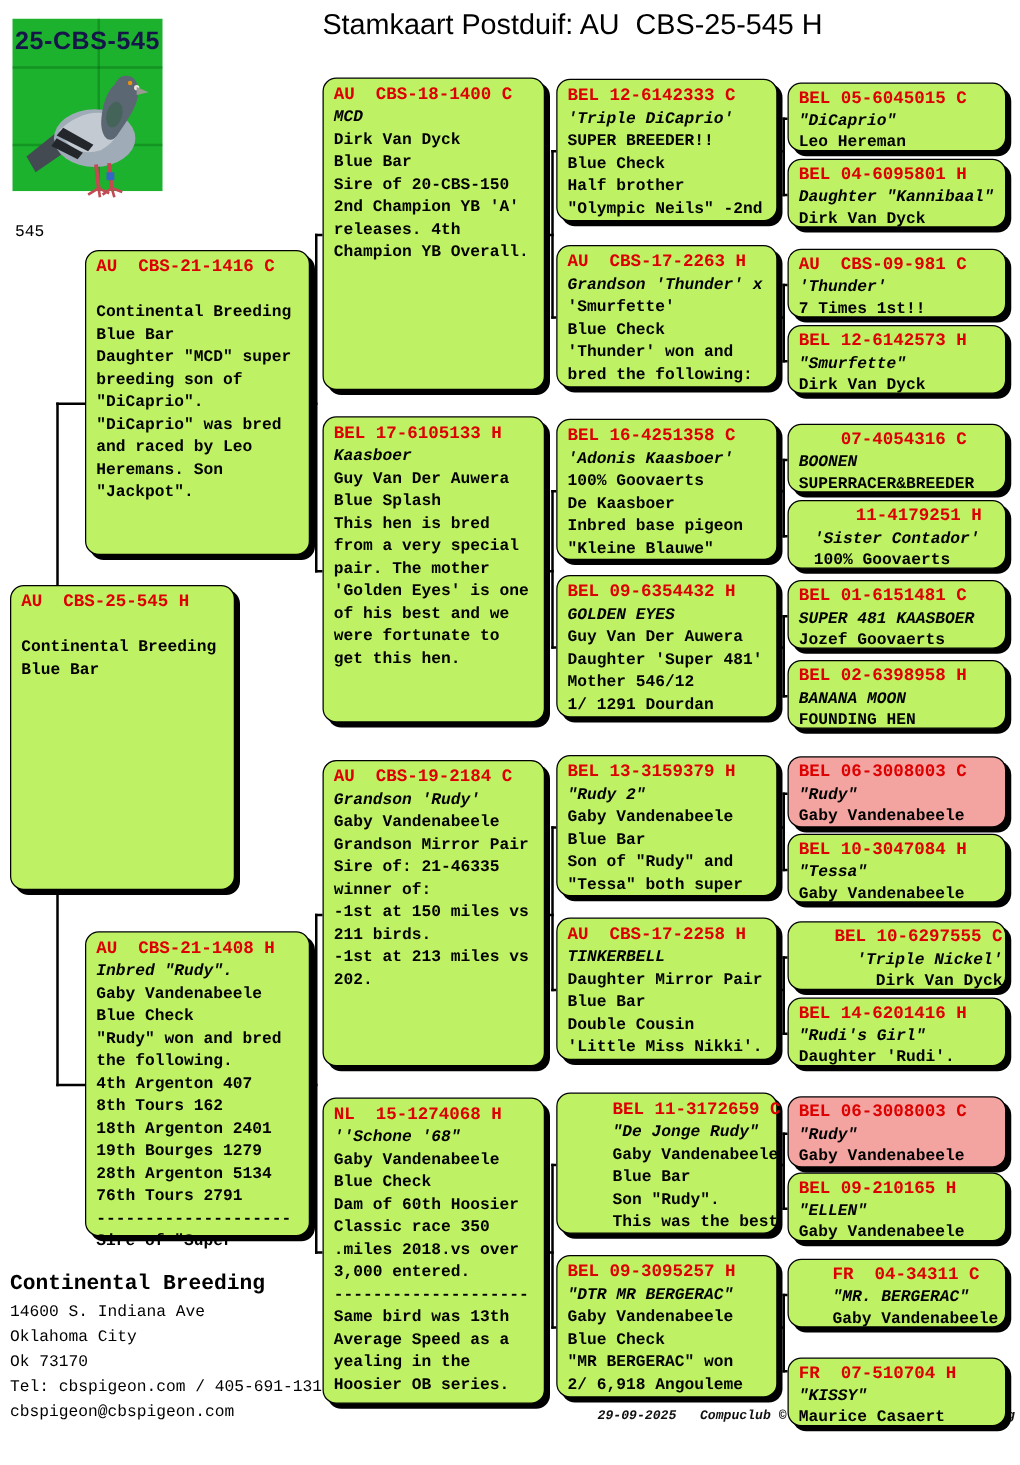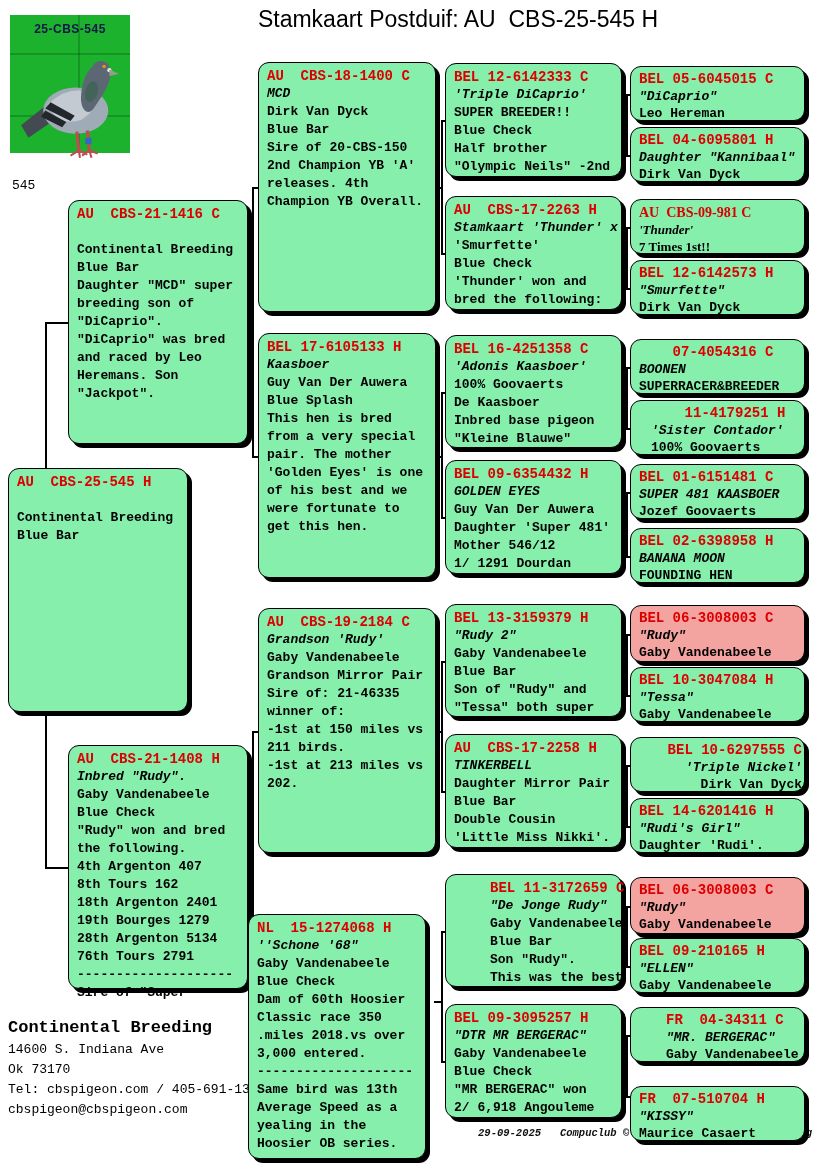--- a/index.html
+++ b/index.html
@@ -28,7 +28,7 @@
   .seam{position:absolute;background:rgba(0,80,10,.30);}
   .photo-white{position:absolute;left:0;top:138px;width:120px;height:20px;background:#fff;}
   .photo-label{position:absolute;top:7px;left:0;width:120px;text-align:center;
-               font-family:"Liberation Sans",sans-serif;font-weight:bold;font-size:12px;
+               font-family:"Liberation Sans",sans-serif;font-weight:bold;font-size:20px;
                color:#15154a;letter-spacing:.5px;}
   .bird{position:absolute;left:8px;top:26px;}
   .photo-caption{position:absolute;left:12px;top:178px;font-size:13px;color:#000;}

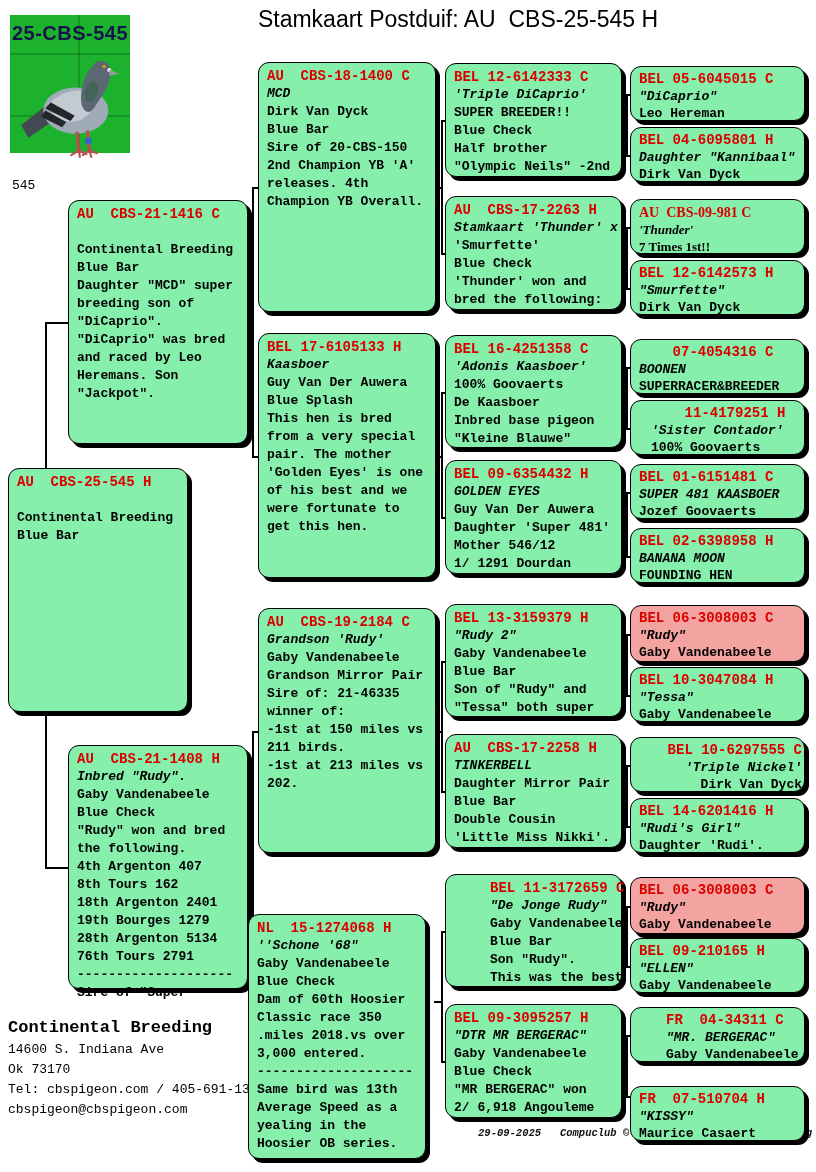--- a/index.html
+++ b/index.html
@@ -13,7 +13,7 @@
   .title{position:absolute;top:6px;left:100px;width:716px;text-align:center;
          font-family:"Liberation Sans",sans-serif;font-size:23px;color:#000;white-space:pre;}
   
-  .pbox{position:absolute;background:#86efac;border:1.5px solid #000;border-radius:11px;
+  .pbox{position:absolute;background:#bef264;border:1.5px solid #000;border-radius:11px;
         box-shadow:4px 4px 0 #000;box-sizing:border-box;padding:4px 2px 2px 8px;z-index:2;}
   .pbox.hl{background:var(--pink);}
   .ring{color:var(--red);font-weight:bold;white-space:pre;font-size:14px;}

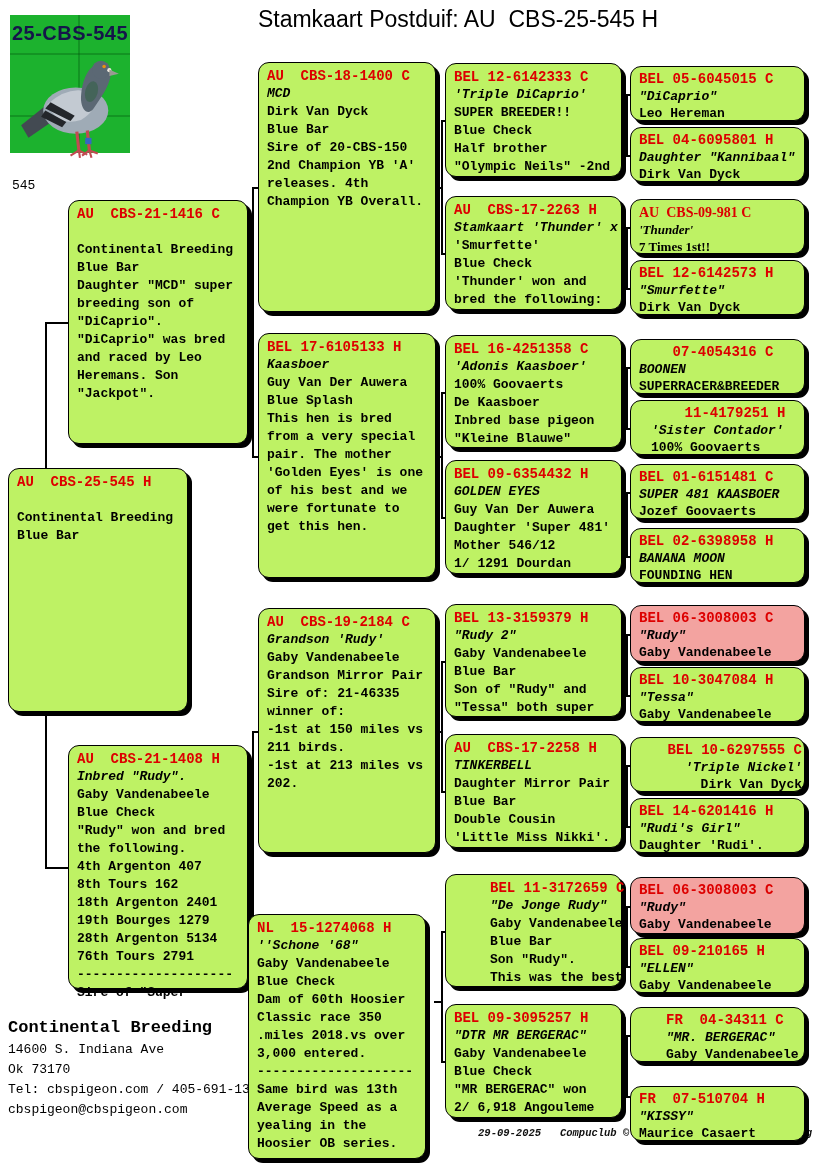--- a/index.html
+++ b/index.html
@@ -292,7 +292,7 @@
         <div class="bline it">Daughter "Kannibaal"</div>
         <div class="bline">Dirk Van Dyck</div>
       </div>
-      <div class="pbox gen4" style="left: 630px; top: 199px; width: 175px; height: 55px; font-family: Liberation Serif, serif;">
+      <div class="pbox gen4" style="left: 630px; top: 199px; width: 175px; height: 55px;">
         <div class="ring">AU  CBS-09-981 C</div>
         <div class="bline it">'Thunder'</div>
         <div class="bline">7 Times 1st!!</div>

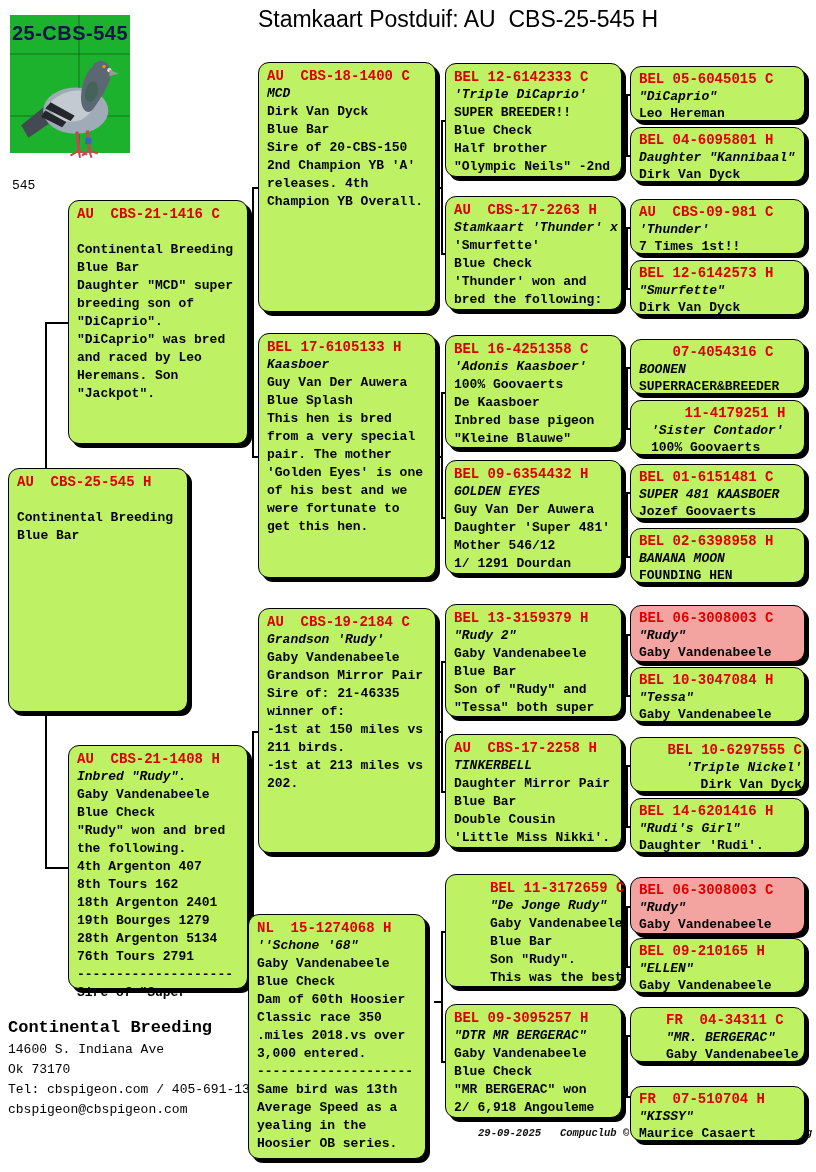--- a/index.html
+++ b/index.html
@@ -228,7 +228,7 @@
       </div>
       <div class="pbox gen3" style="left: 445px; top: 196px; width: 177px; height: 114px;">
         <div class="ring">AU  CBS-17-2263 H</div>
-        <div class="bline it">Stamkaart 'Thunder' x</div>
+        <div class="bline it">Grandson 'Thunder' x</div>
         <div class="bline">'Smurfette'</div>
         <div class="bline">Blue Check</div>
         <div class="bline">'Thunder' won and</div>

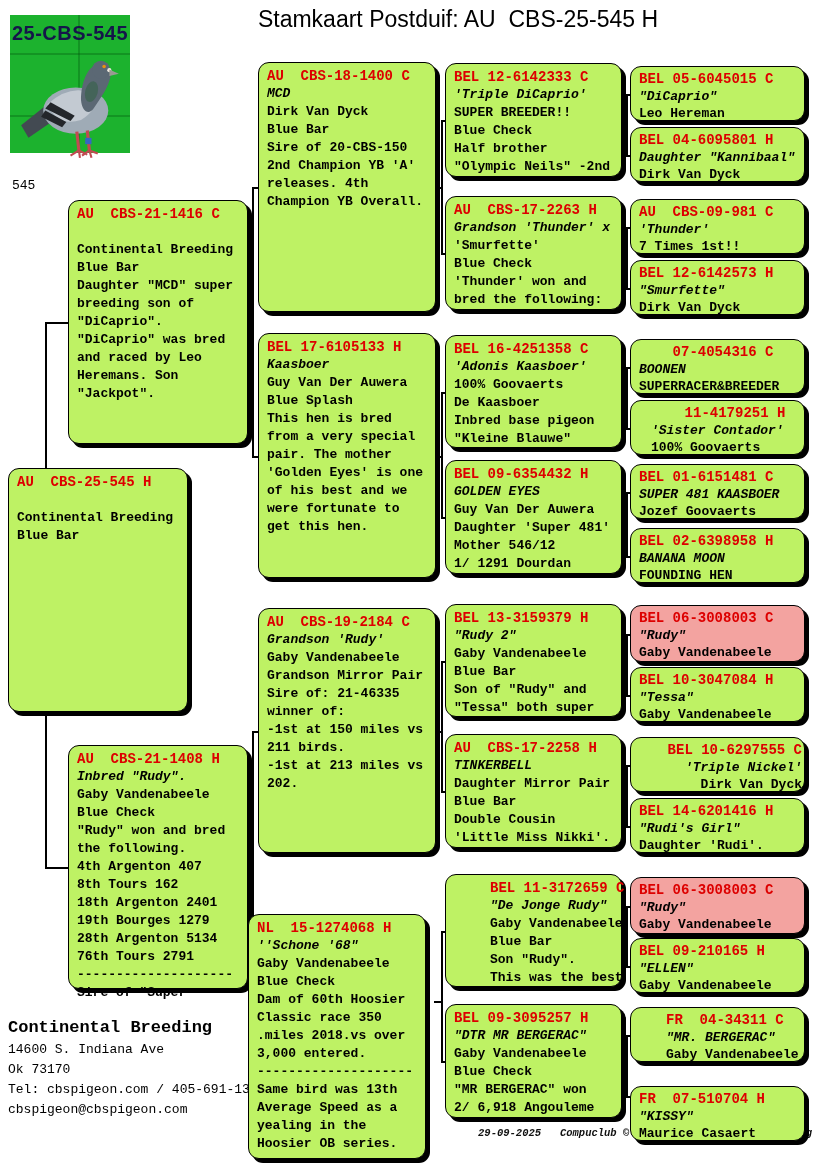--- a/index.html
+++ b/index.html
@@ -203,7 +203,7 @@
         <div class="bline">-1st at 213 miles vs</div>
         <div class="bline">202.</div>
       </div>
-      <div class="pbox gen2" style="left: 248px; top: 878px; width: 178px; height: 245px; margin-top: 36px;">
+      <div class="pbox gen2" style="left: 258px; top: 878px; width: 178px; height: 245px;">
         <div class="ring">NL  15-1274068 H</div>
         <div class="bline it">''Schone '68"</div>
         <div class="bline">Gaby Vandenabeele</div>

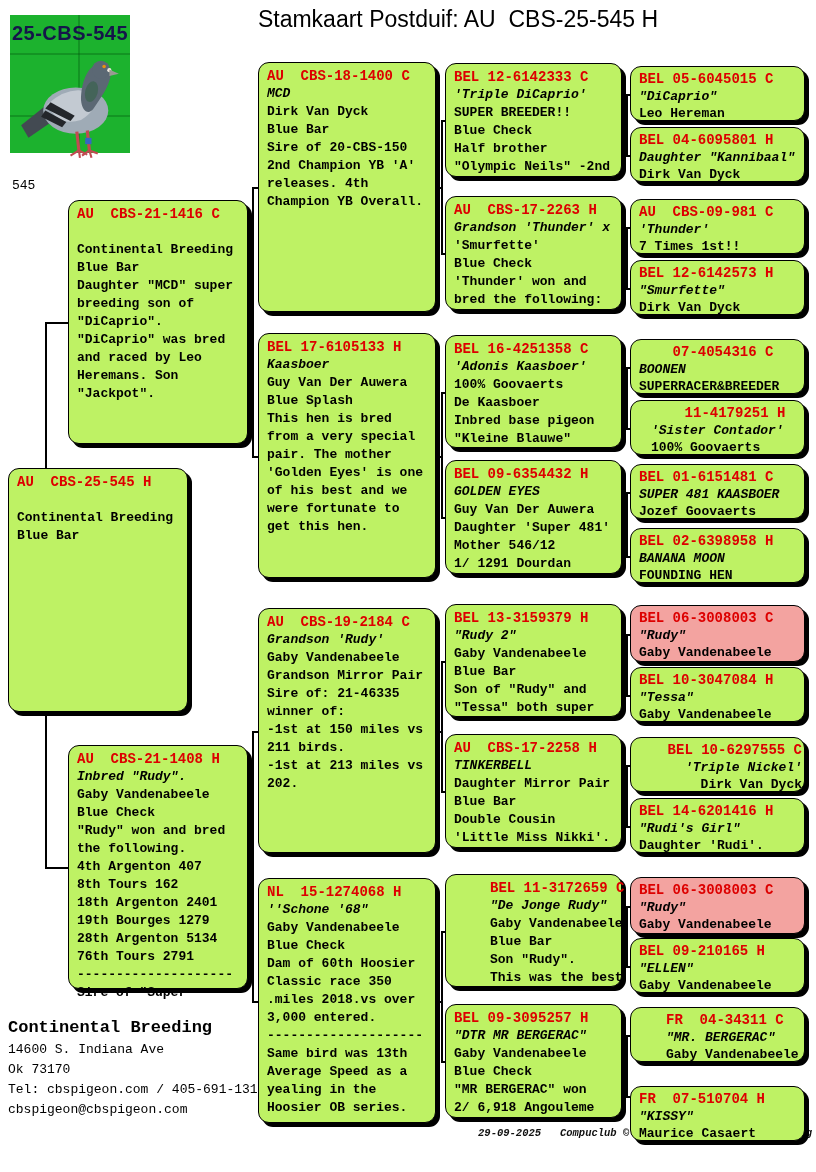--- a/index.html
+++ b/index.html
@@ -368,6 +368,7 @@
     <div class="loft-name">Continental Breeding</div>
     <div id="addr">
         <div class="addr-line">14600 S. Indiana Ave</div>
+        <div class="addr-line">Oklahoma City</div>
         <div class="addr-line">Ok 73170</div>
         <div class="addr-line">Tel: cbspigeon.com / 405-691-1313</div>
         <div class="addr-line">cbspigeon@cbspigeon.com</div>

